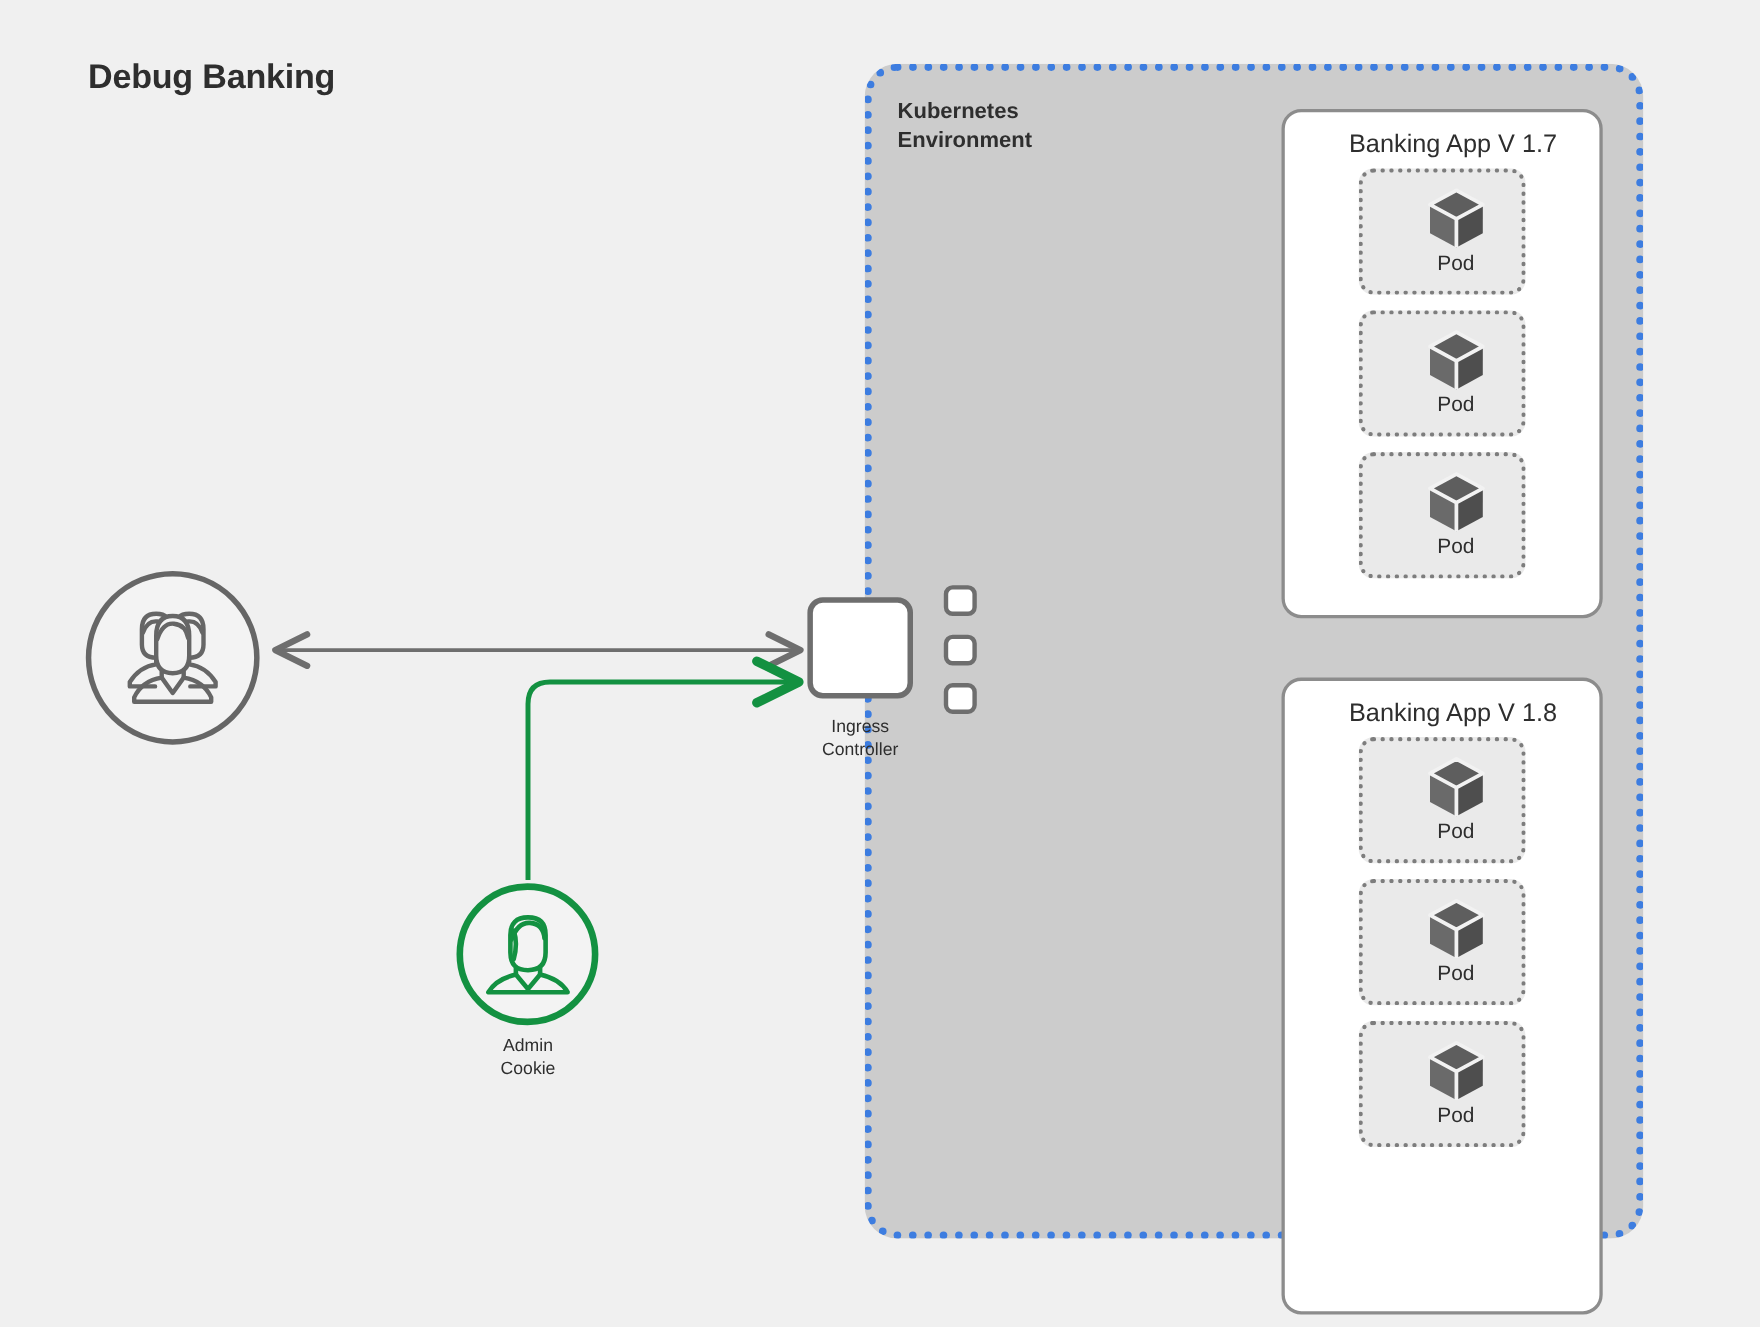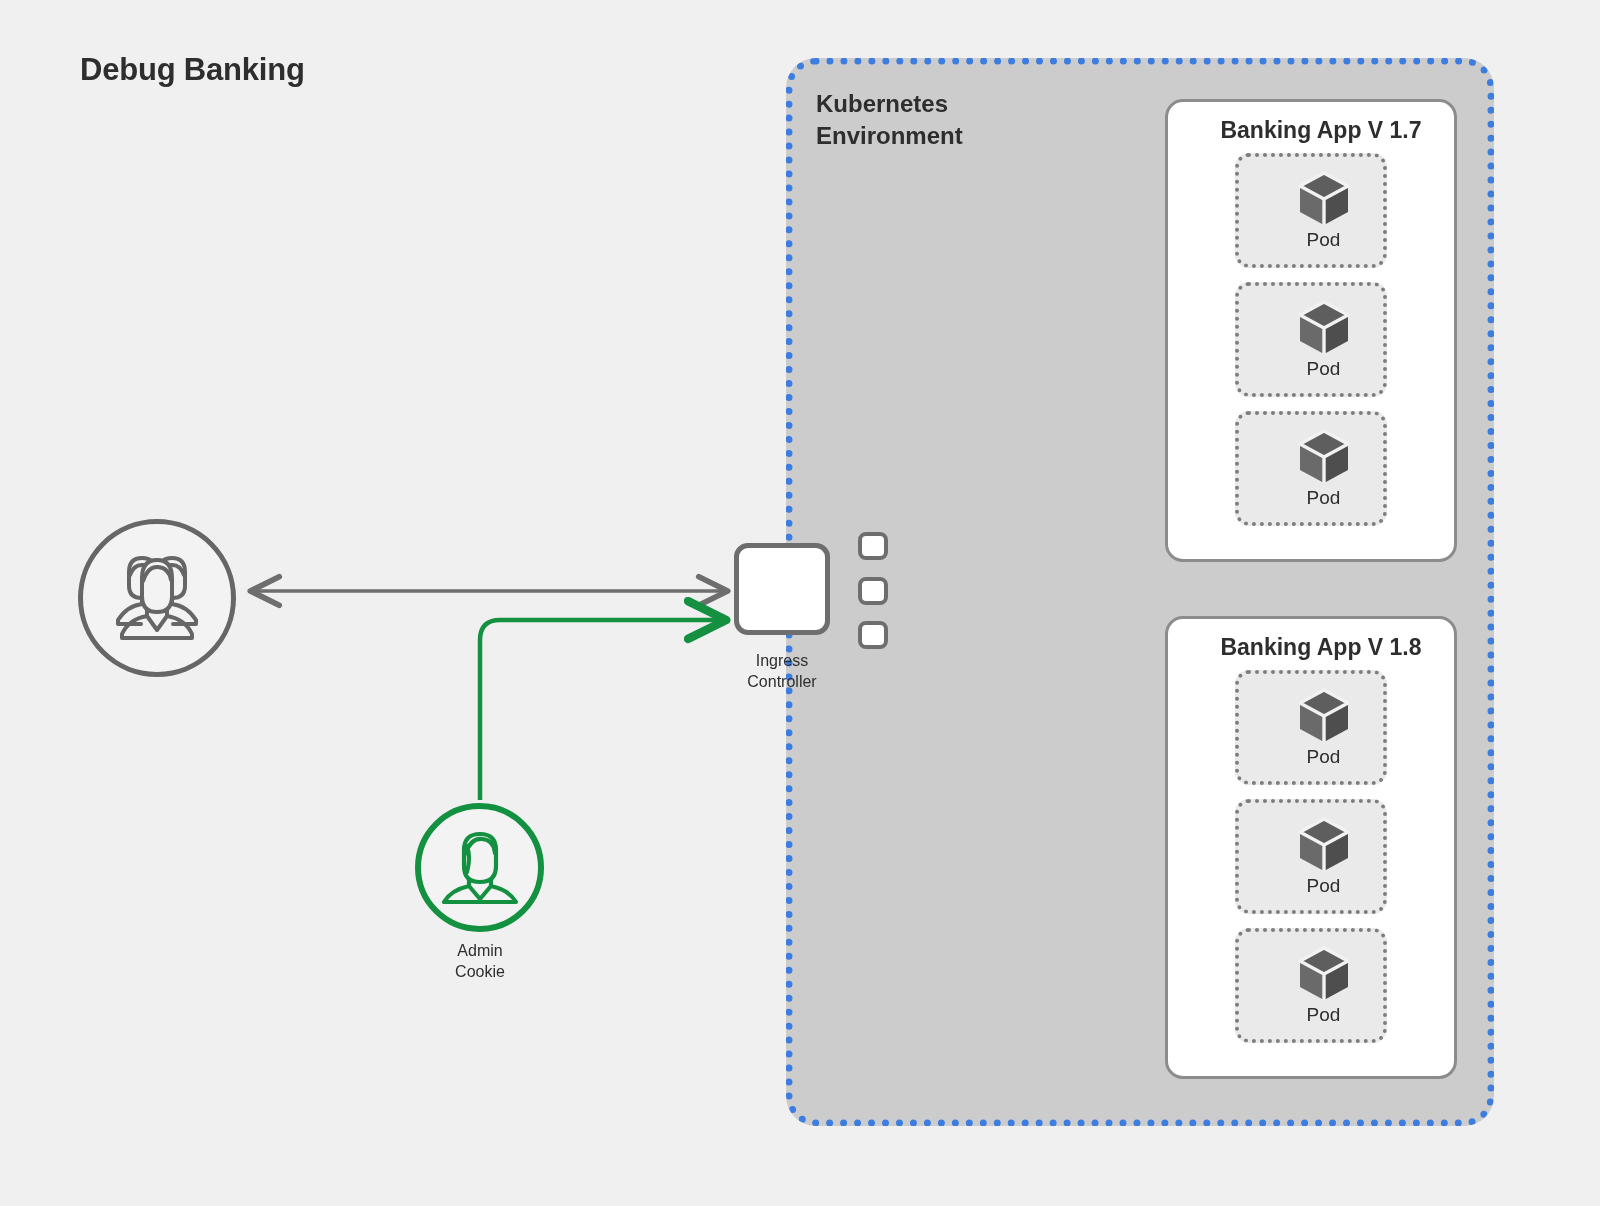--- a/index.html
+++ b/index.html
@@ -45,7 +45,7 @@
     position: absolute;
     left: 816px;
     top: 88px;
-    font-size: 24px;
+    font-size: 20px;
     font-weight: bold;
     line-height: 1.35;
     color: #2e2e2e;

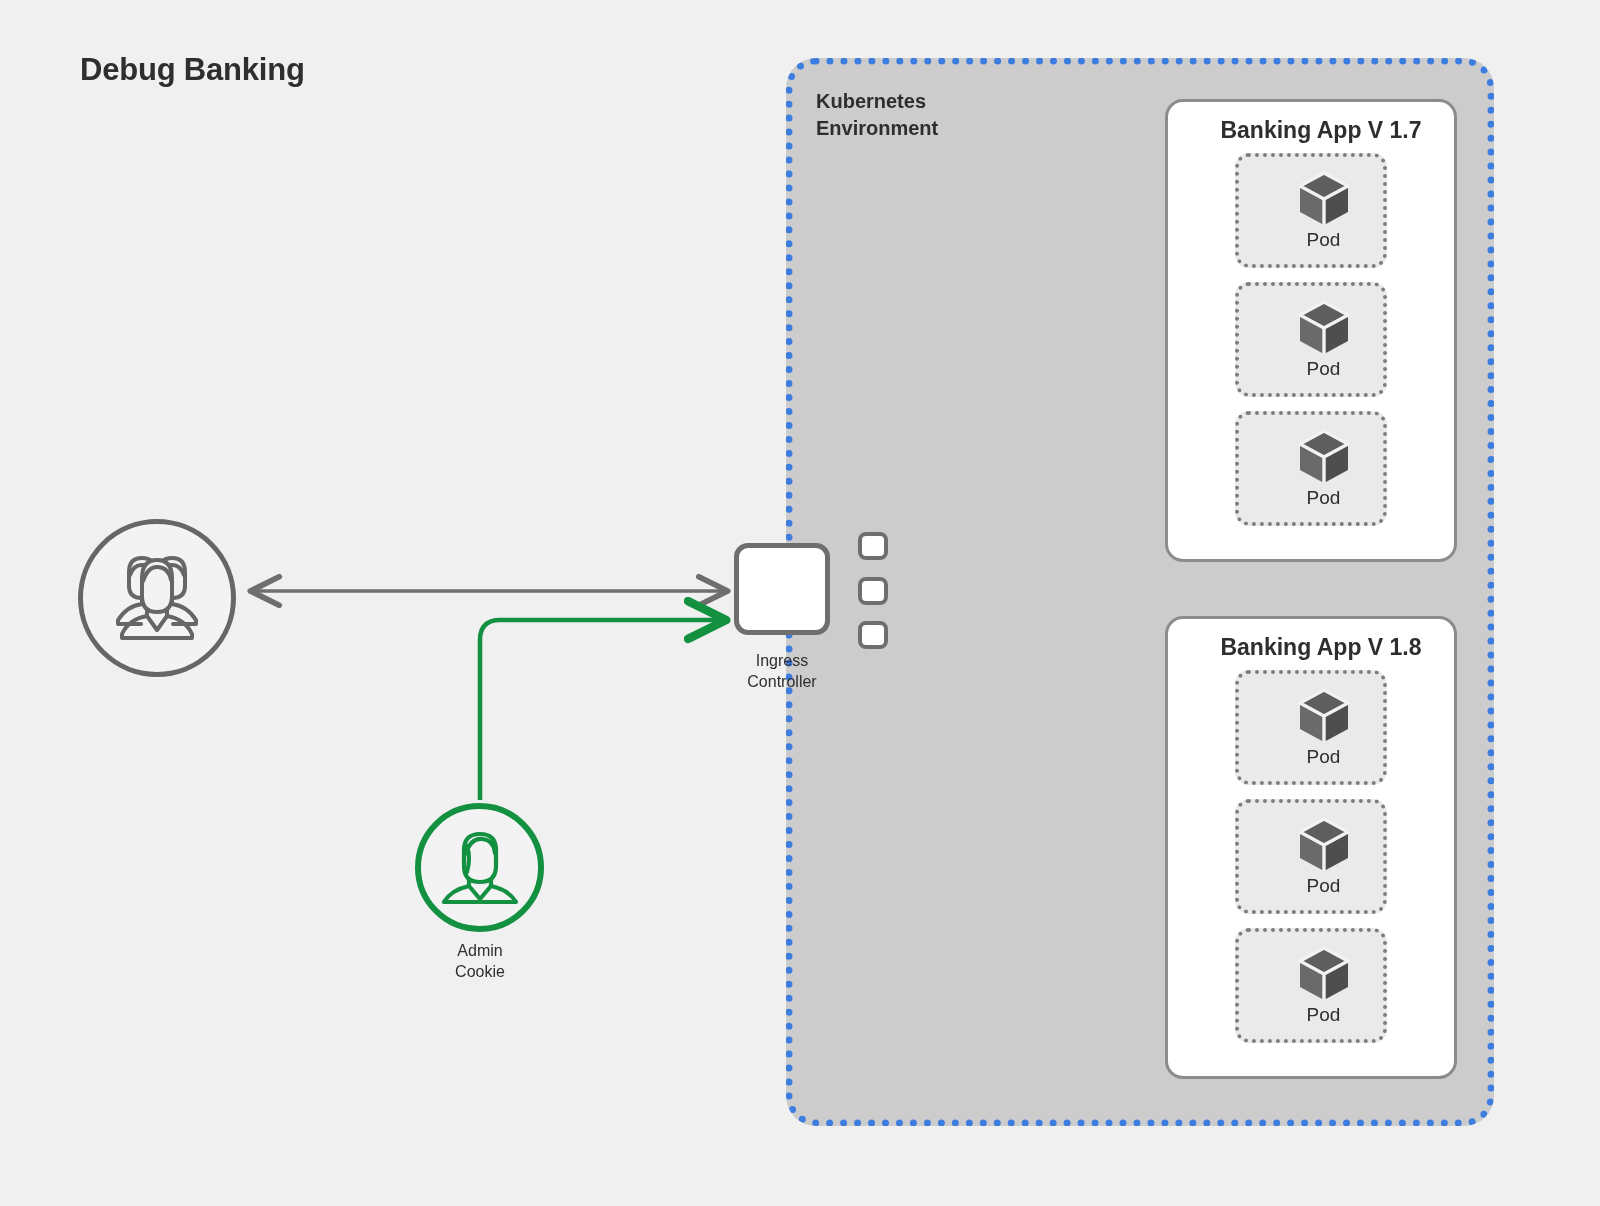--- a/index.html
+++ b/index.html
@@ -65,7 +65,7 @@
   .app-title {
     text-align: center;
     font-size: 23px;
-    font-weight: bold;
+    font-weight: normal;
     color: #2e2e2e;
     margin-top: 15px;
     margin-bottom: 9px;

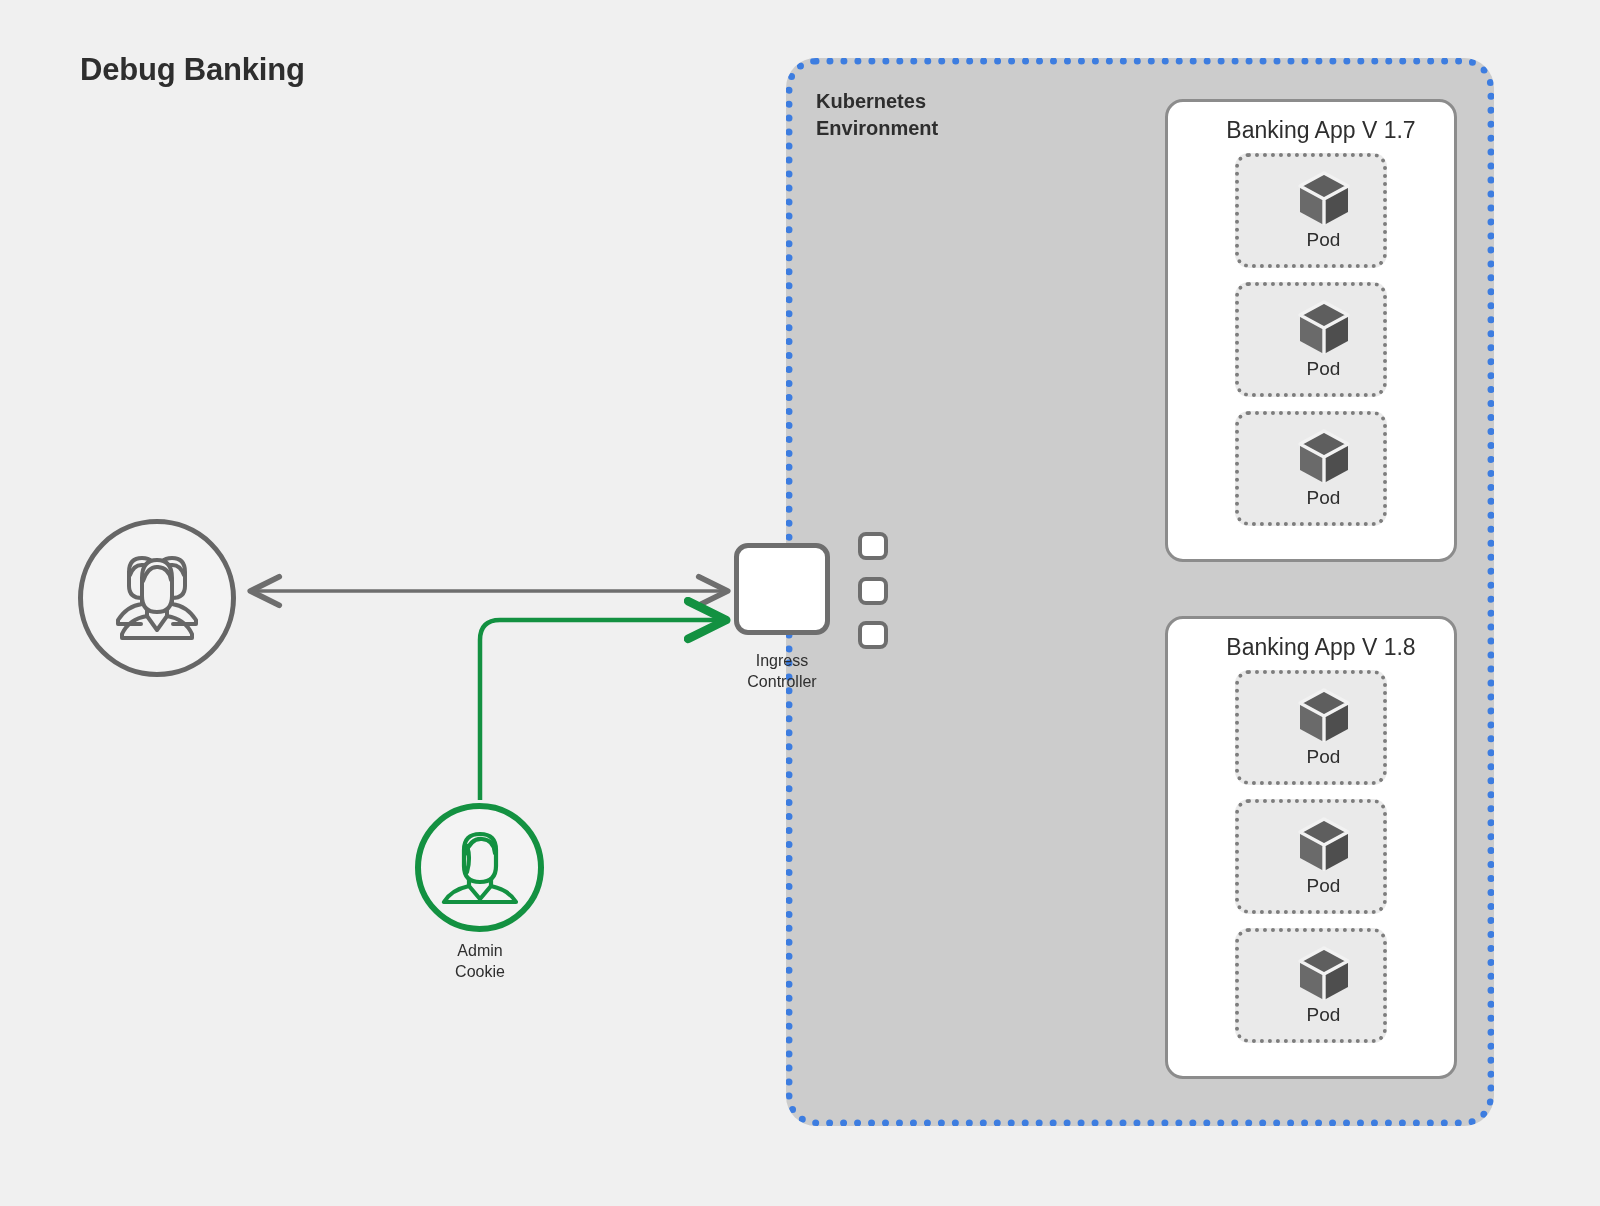--- a/index.html
+++ b/index.html
@@ -61,7 +61,7 @@
     box-sizing: border-box;
   }
   .app-panel.v17 { top: 99px; height: 463px; }
-  .app-panel.v18 { top: 616px; height: 463px; }
+  .app-panel.v18 { top: 616px; height: 579px; }
   .app-title {
     text-align: center;
     font-size: 23px;

